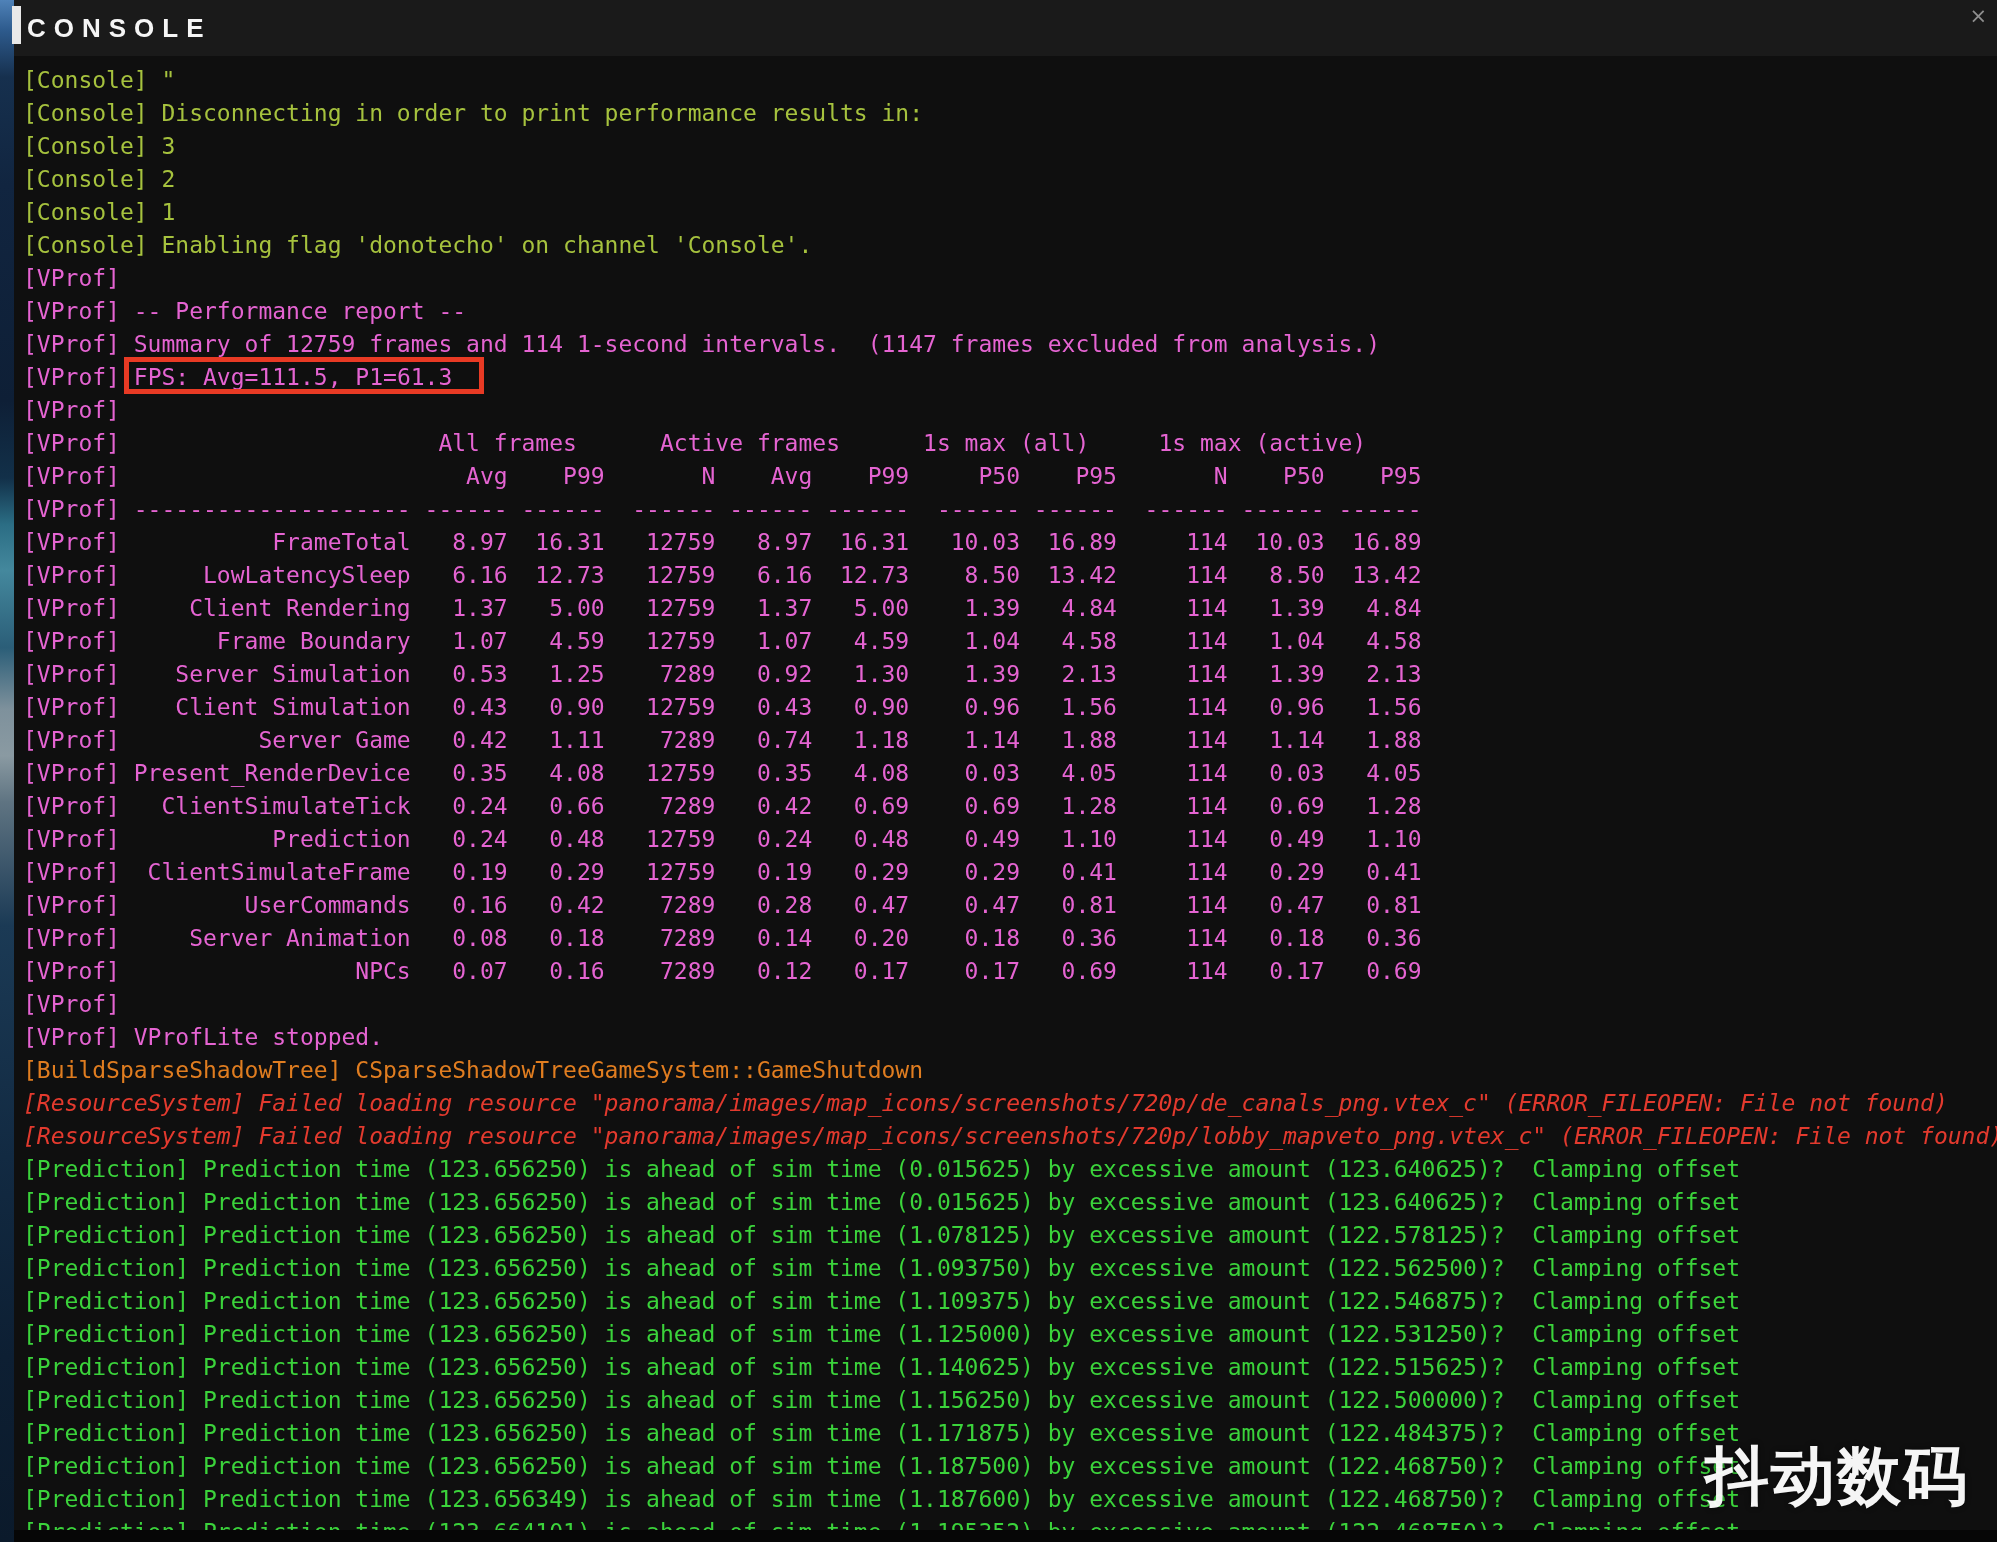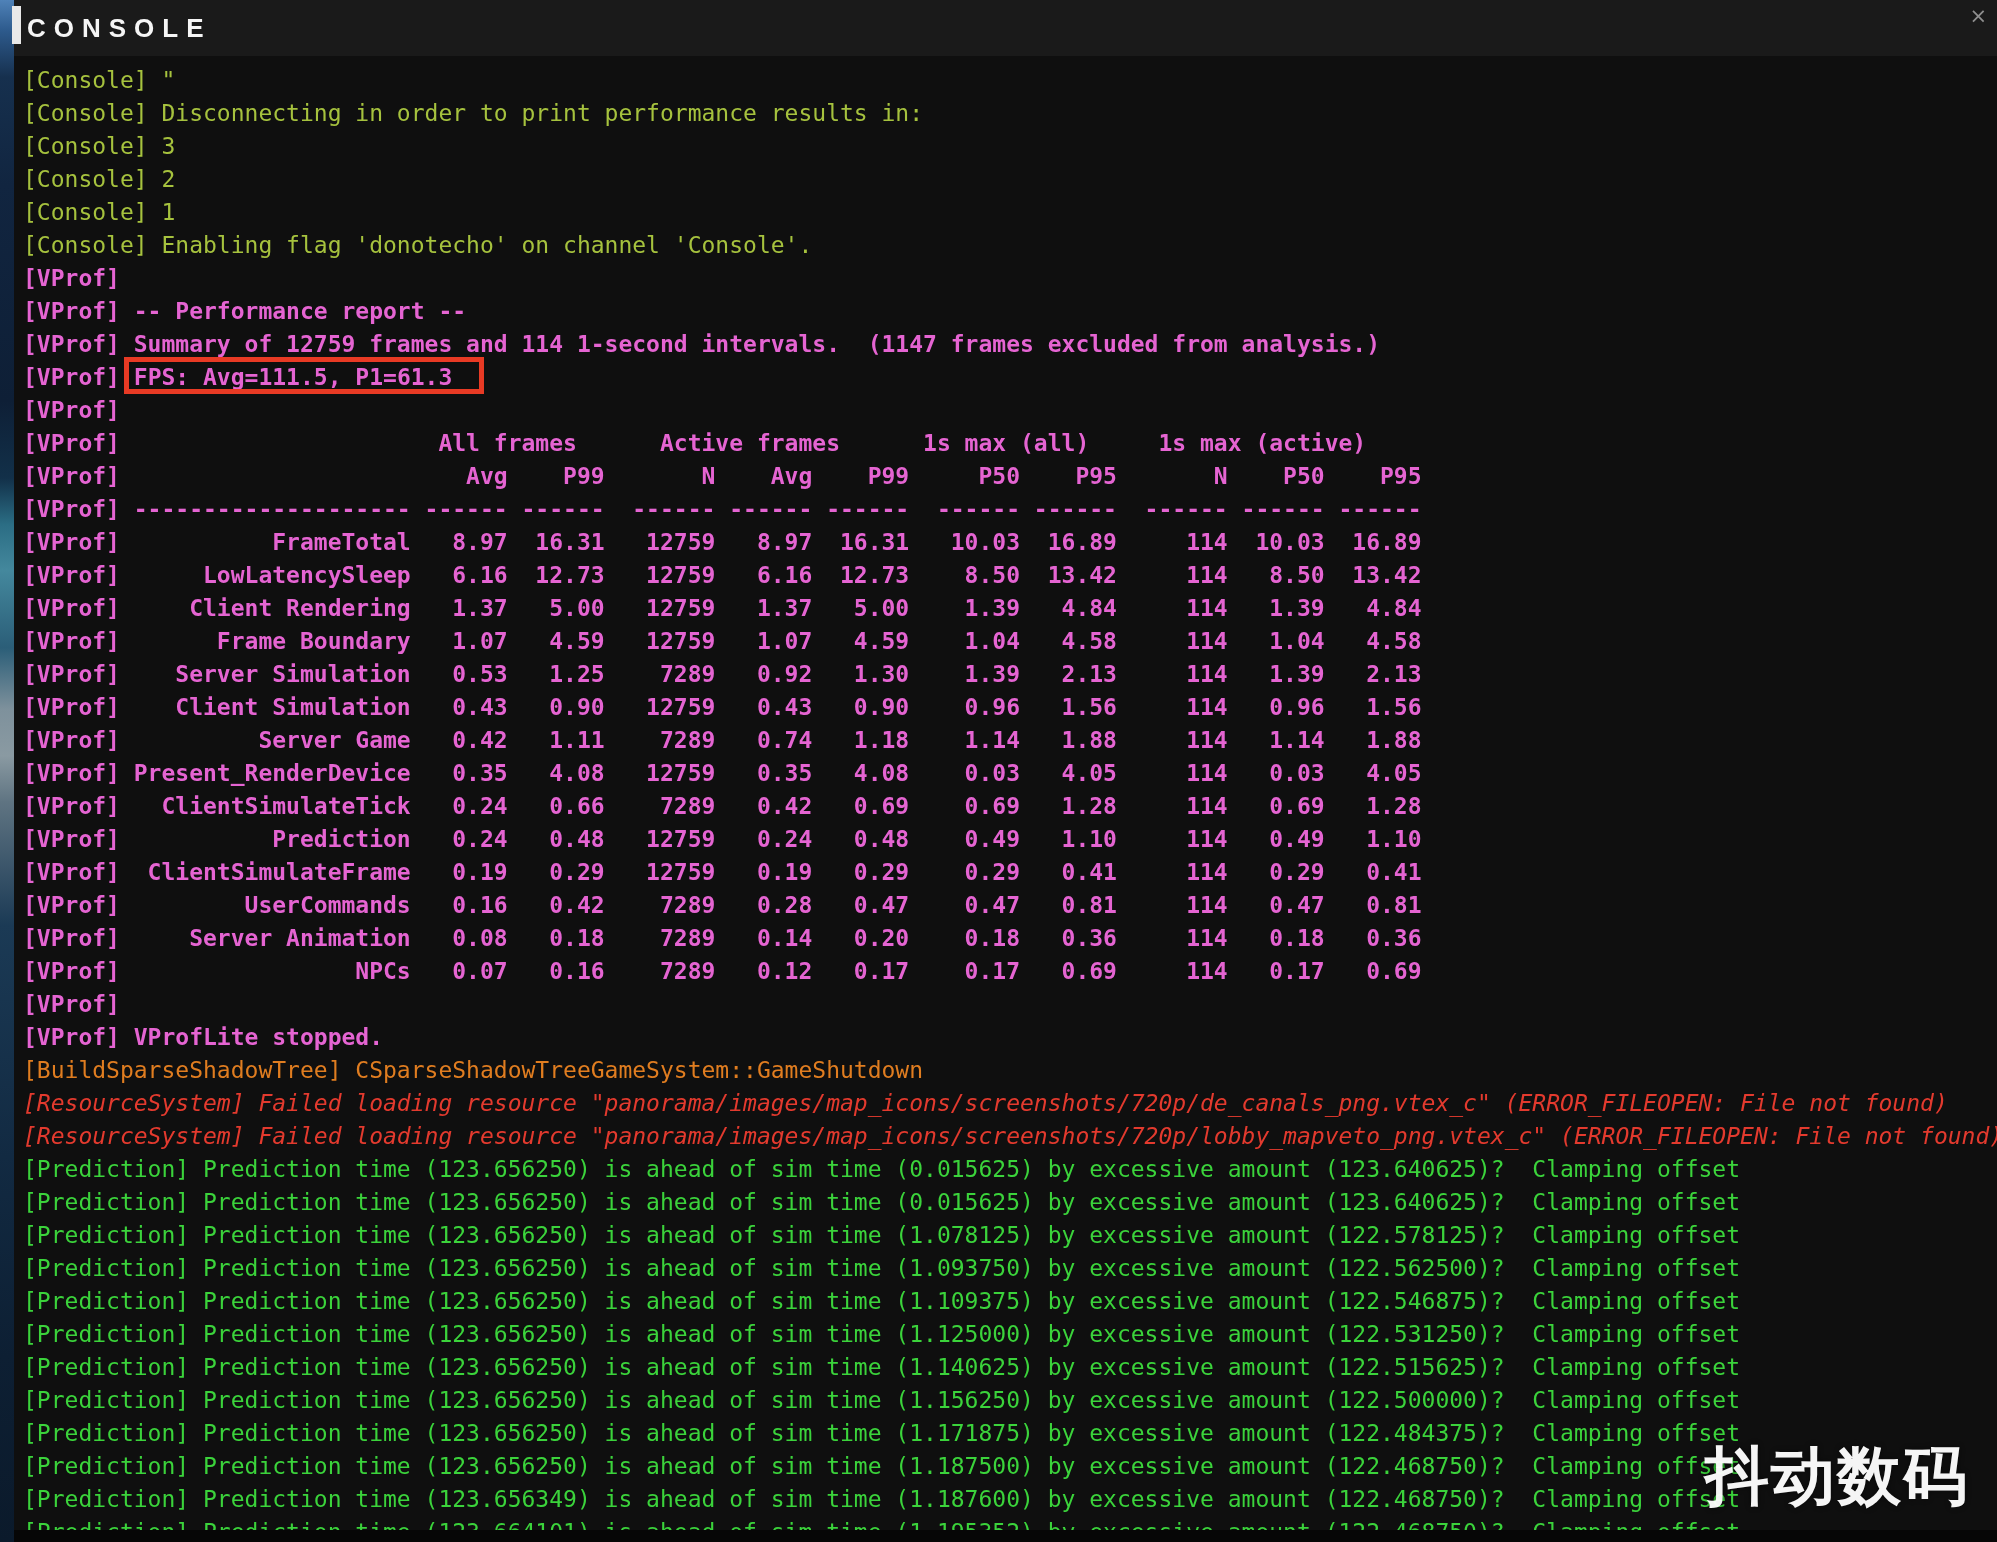--- a/index.html
+++ b/index.html
@@ -60,7 +60,7 @@
   }
   .line { white-space: pre; }
   .ch-console    { color: var(--c-console, #a6c23e); }
-  .ch-vprof      { color: var(--c-vprof, #e564d2); font-weight: bold; }
+  .ch-vprof      { color: var(--c-vprof, #e564d2); }
   .ch-shadow     { color: var(--c-shadow, #e07d20); }
   .ch-resource   { color: var(--c-resource, #e33a2e); font-style: italic; }
   .ch-prediction { color: var(--c-prediction, #3bd33b); }

